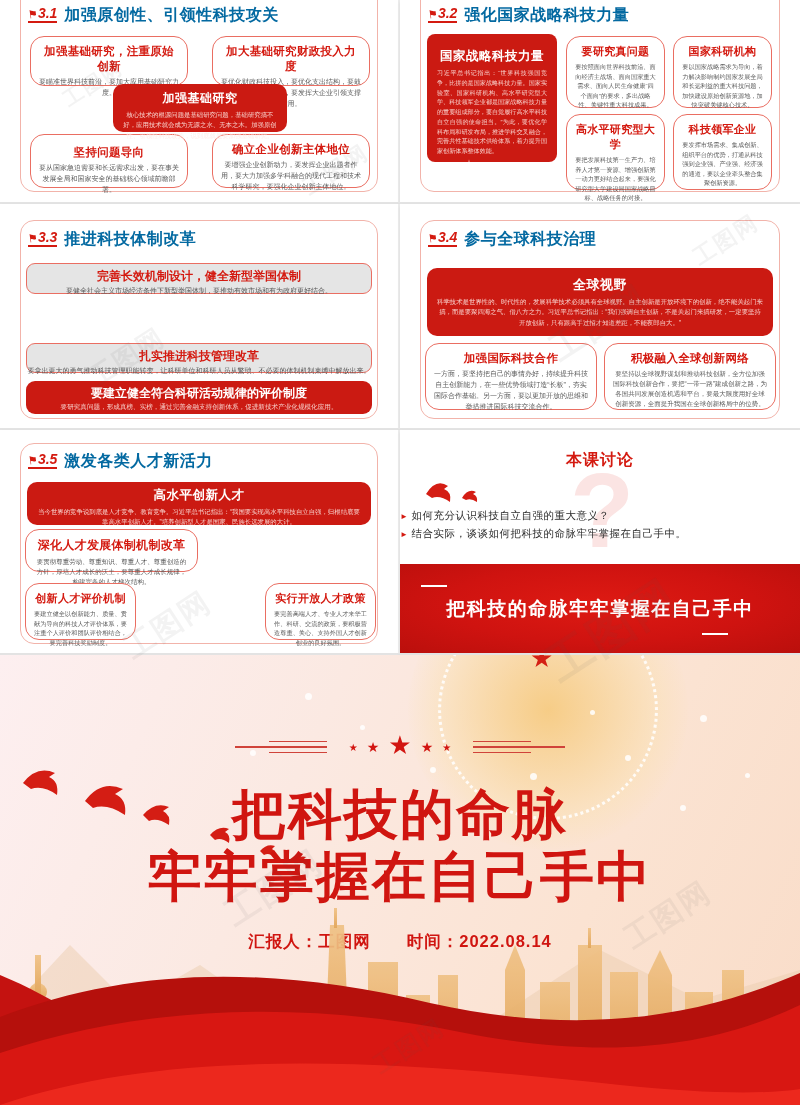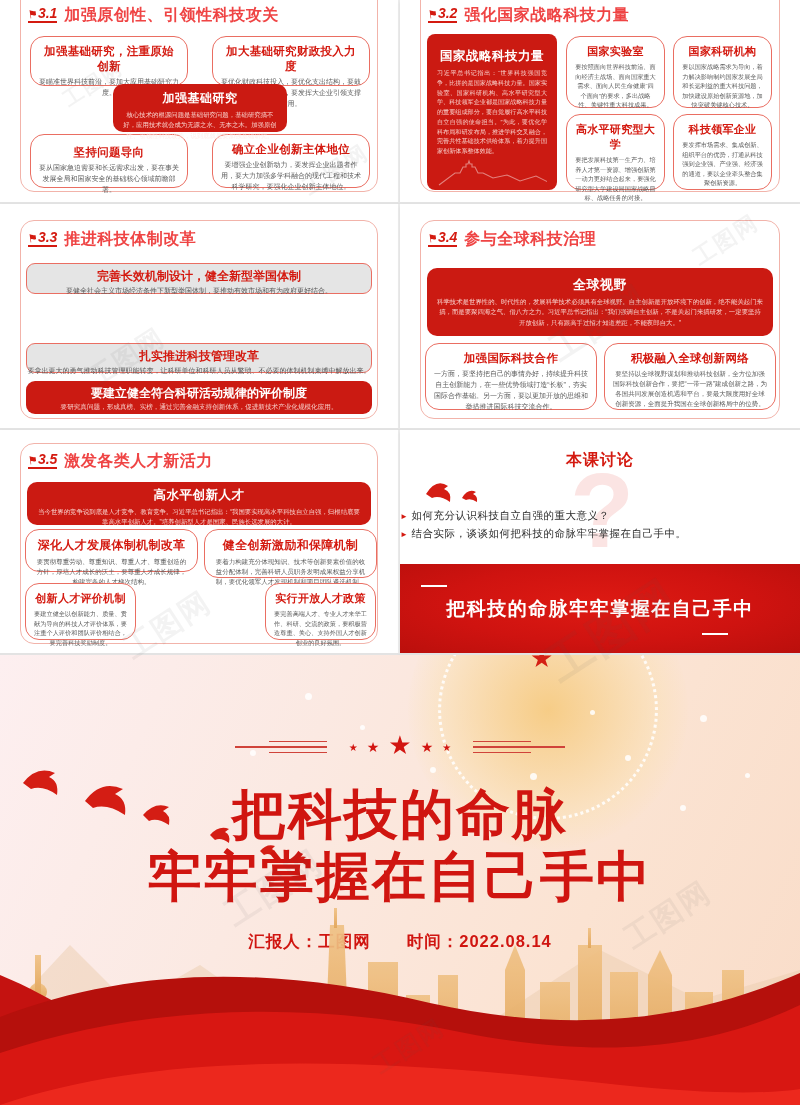--- a/index.html
+++ b/index.html
@@ -22,7 +22,7 @@
   .numwrap { display:flex; align-items:flex-end; border-bottom:2px solid #d41a10; padding-bottom:1px; }
   .flag { color:#d41a10; font-size:11px; line-height:1; transform:rotate(-8deg); }
   .num  { color:#d41a10; font-weight:bold; font-size:14px; line-height:1; font-style:italic; }
-  .sl-title { color:#ef4444; font-weight:bold; font-size:16px; letter-spacing:.5px; line-height:1; }
+  .sl-title { color:#0369a1; font-weight:bold; font-size:16px; letter-spacing:.5px; line-height:1; }
   
   .pbox { position:absolute; border:1.5px solid #ea6e62; border-radius:14px; background:#fff;
           padding:7px 8px 4px; text-align:center; }

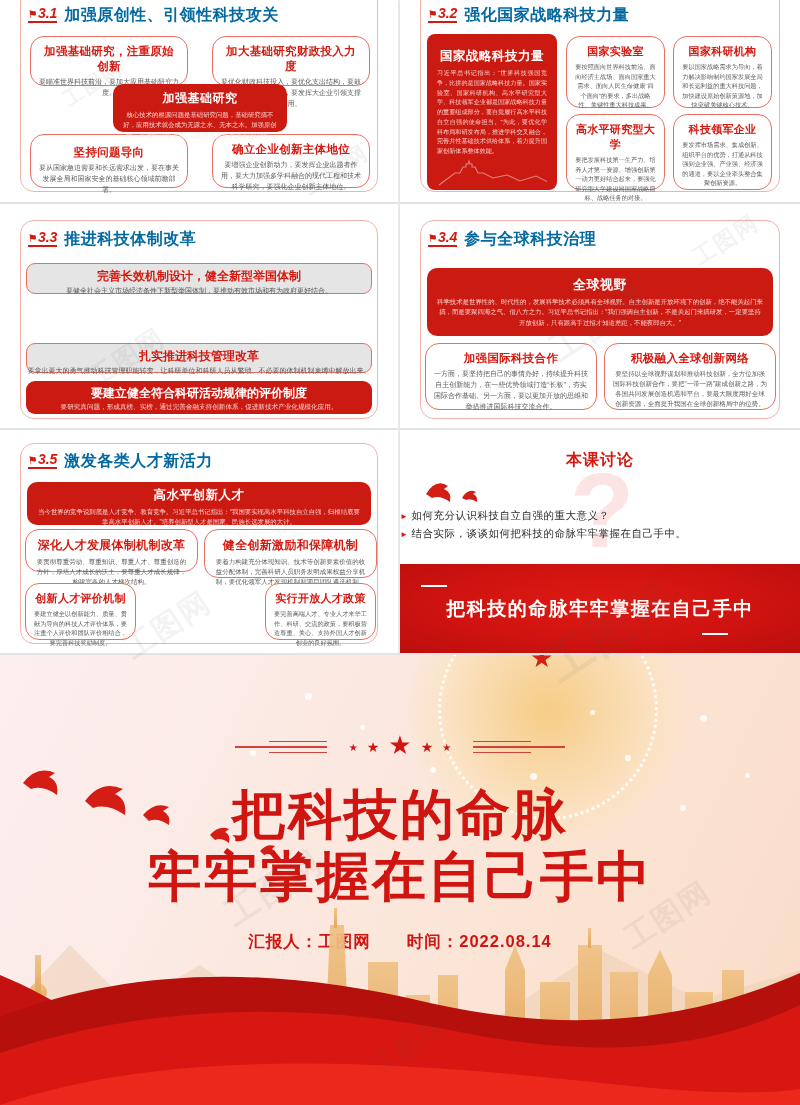--- a/index.html
+++ b/index.html
@@ -126,7 +126,7 @@
         </span>
       <span class="sl-title">强化国家战略科技力量</span>
     </div>
-    <div class="rbox" style="left:27px; top:34px; width:130px; height:156px; border-radius:8px; padding-top:14px;">
+    <div class="rbox" style="left:27px; top:34px; width:130px; height:128px; border-radius:8px; padding-top:14px;">
       <h4 style="font-size:12.5px;">国家战略科技力量</h4>
       <p style="text-align:justify; font-size:6.1px;">习近平总书记指出：“世界科技强国竞争，比拼的是国家战略科技力量。国家实验室、国家科研机构、高水平研究型大学、科技领军企业都是国家战略科技力量的重要组成部分，要自觉履行高水平科技自立自强的使命担当。”为此，要优化学科布局和研发布局，推进学科交叉融合，完善共性基础技术供给体系，着力提升国家创新体系整体效能。</p>
       <svg width="110" height="30" viewBox="0 0 110 30" style="opacity:.45; margin-top:1px;">

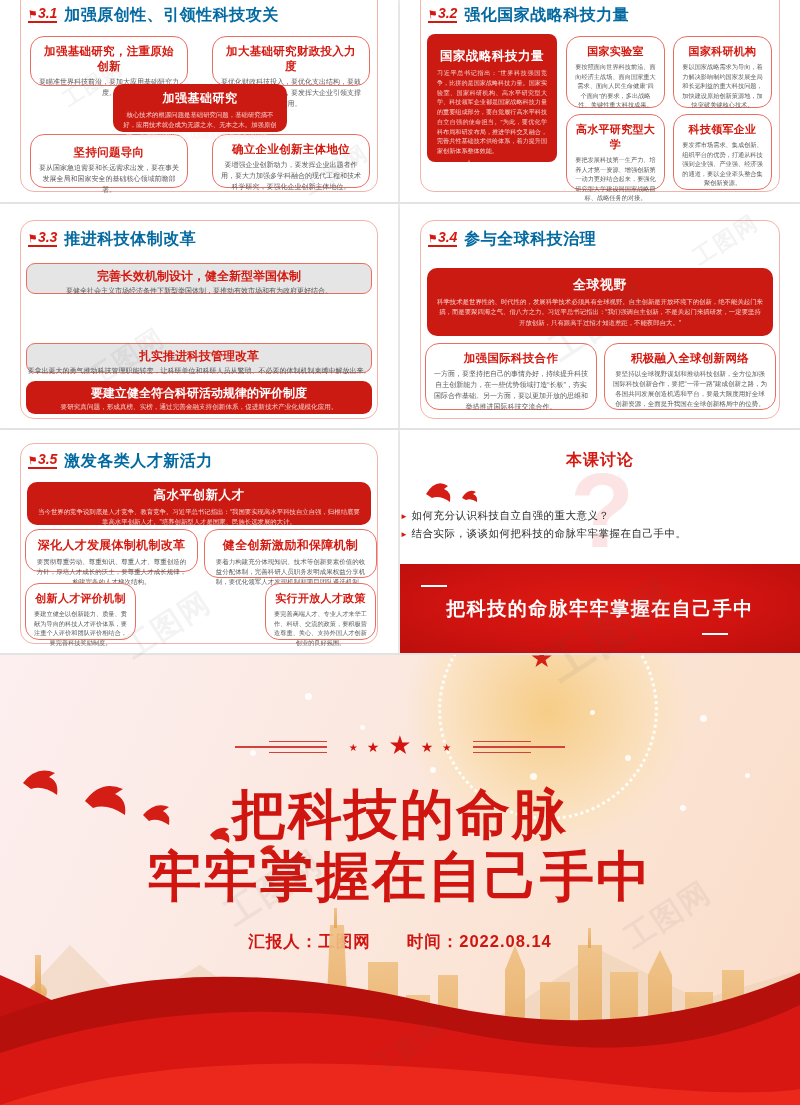--- a/index.html
+++ b/index.html
@@ -134,7 +134,7 @@
       </svg>
     </div>
     <div class="pbox" style="left:166px; top:36px; width:99px; height:72px;">
-      <h4 style="font-size:11px;">国家实验室</h4>
+      <h4 style="font-size:11px;">要研究真问题</h4>
       <p style="font-size:6.2px;">要按照面向世界科技前沿、面向经济主战场、面向国家重大需求、面向人民生命健康“四个面向”的要求，多出战略性、关键性重大科技成果。</p>
     </div>
     <div class="pbox" style="left:273px; top:36px; width:99px; height:72px;">

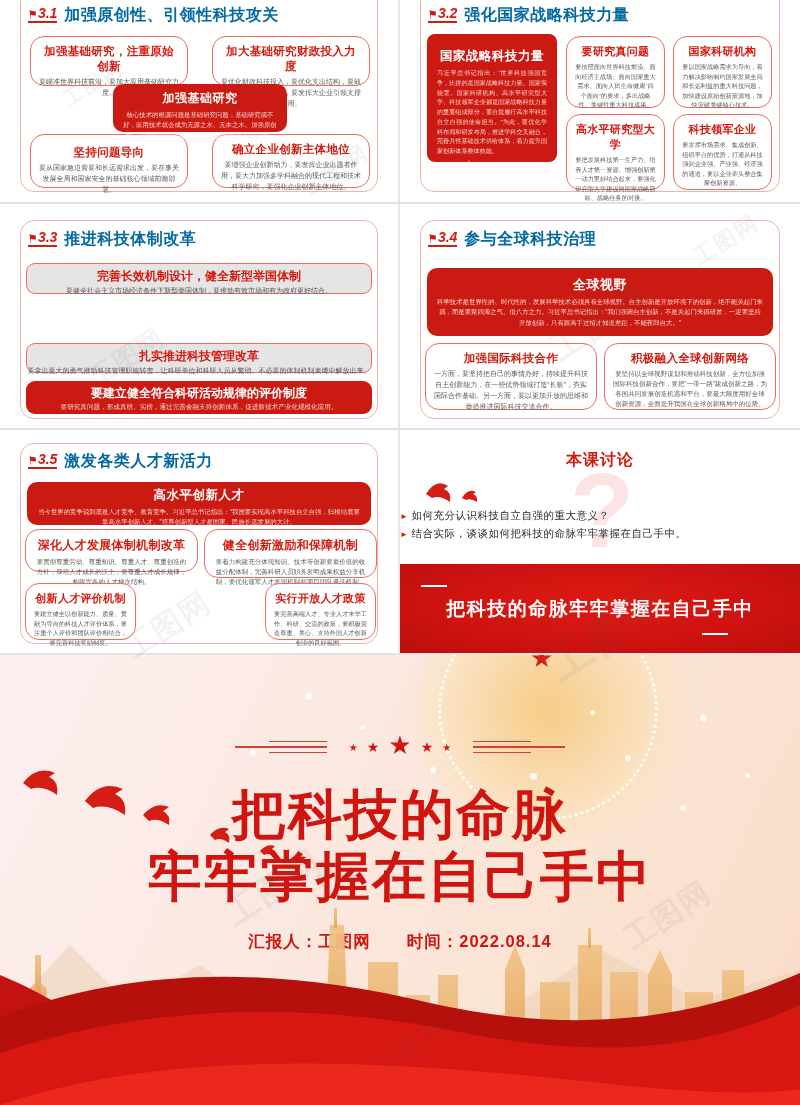--- a/index.html
+++ b/index.html
@@ -213,10 +213,6 @@
     <div class="pbox" style="left:25px; top:99px; width:173px; height:43px;">
       <h4 style="font-size:12px;">深化人才发展体制机制改革</h4>
       <p style="font-size:6.5px;">要贯彻尊重劳动、尊重知识、尊重人才、尊重创造的方针，厚培人才成长的沃土，要尊重人才成长规律，构建完备的人才梯次结构。</p>
-    </div>
-    <div class="pbox" style="left:204px; top:99px; width:173px; height:49px;">
-      <h4 style="font-size:12px;">健全创新激励和保障机制</h4>
-      <p style="font-size:6.5px;">要着力构建充分体现知识、技术等创新要素价值的收益分配体制，完善科研人员职务发明成果权益分享机制，要优化领军人才发现机制和项目团队遴选机制。</p>
     </div>
     <div class="pbox" style="left:25px; top:153px; width:111px; height:57px;">
       <h4 style="font-size:11px;">创新人才评价机制</h4>

